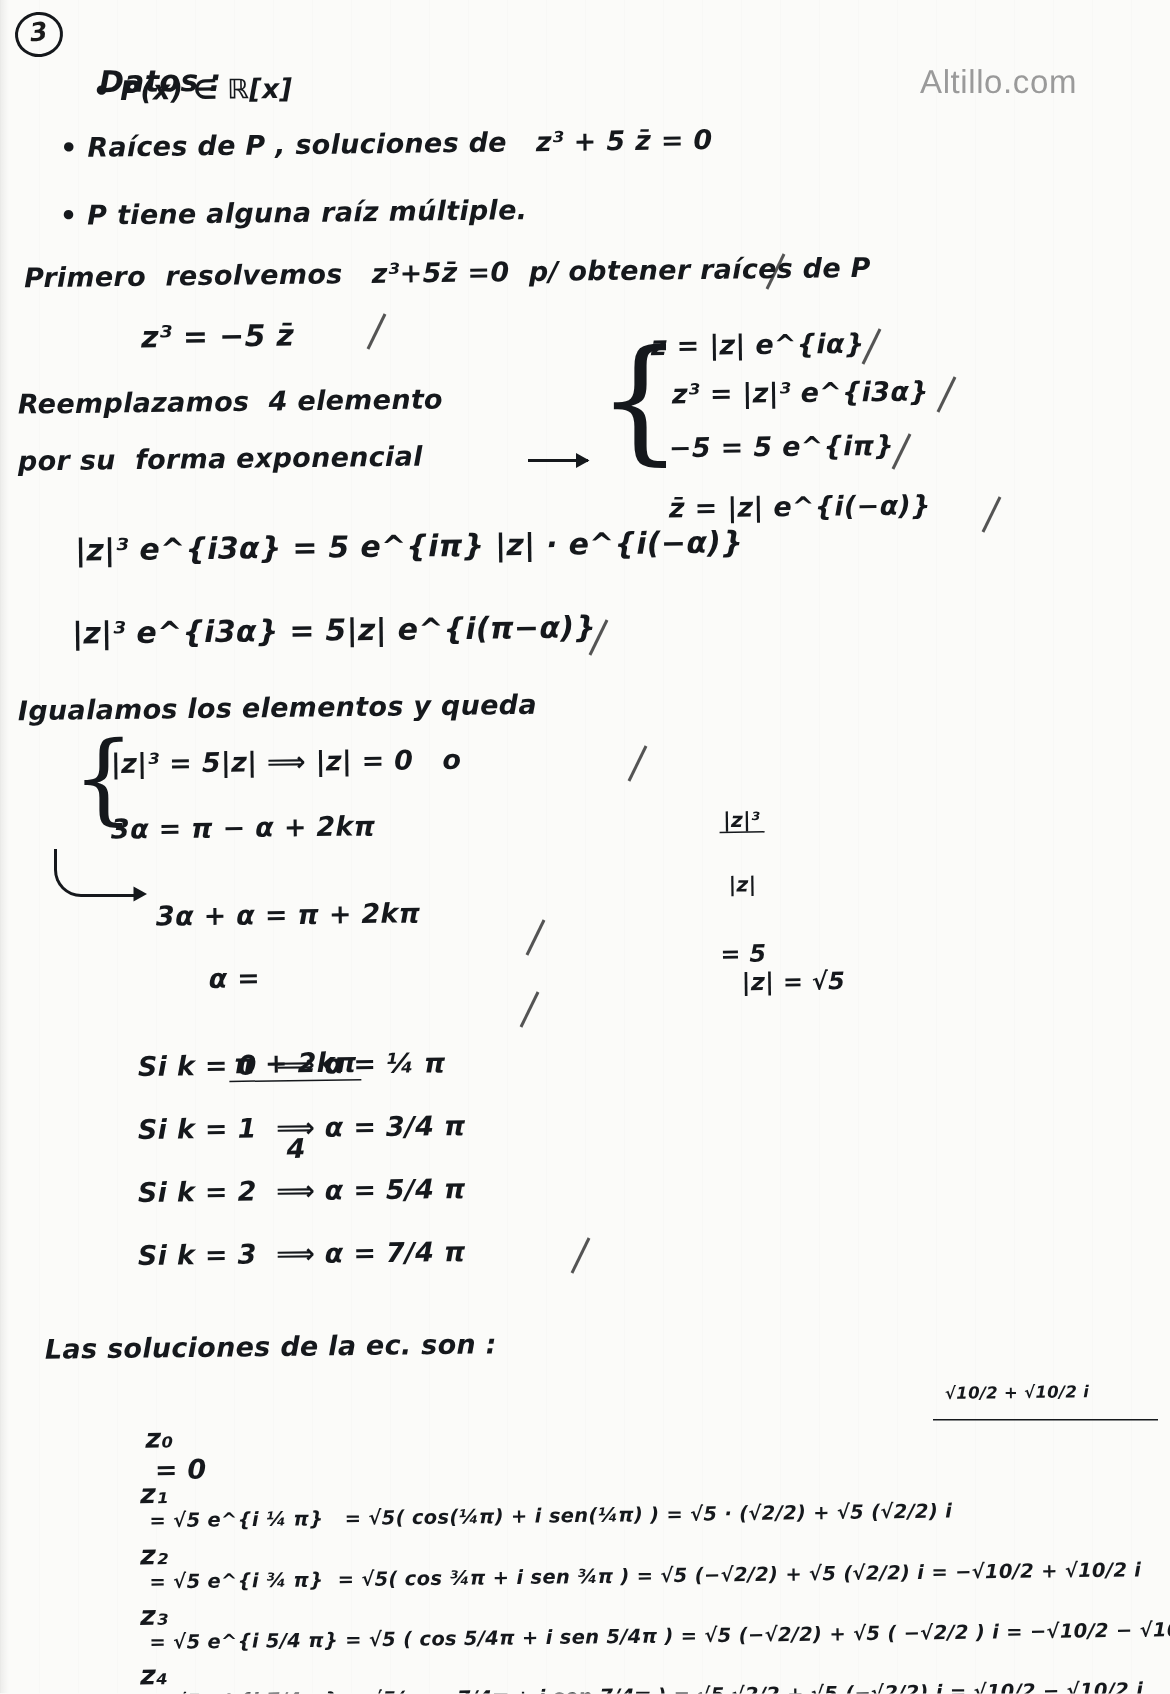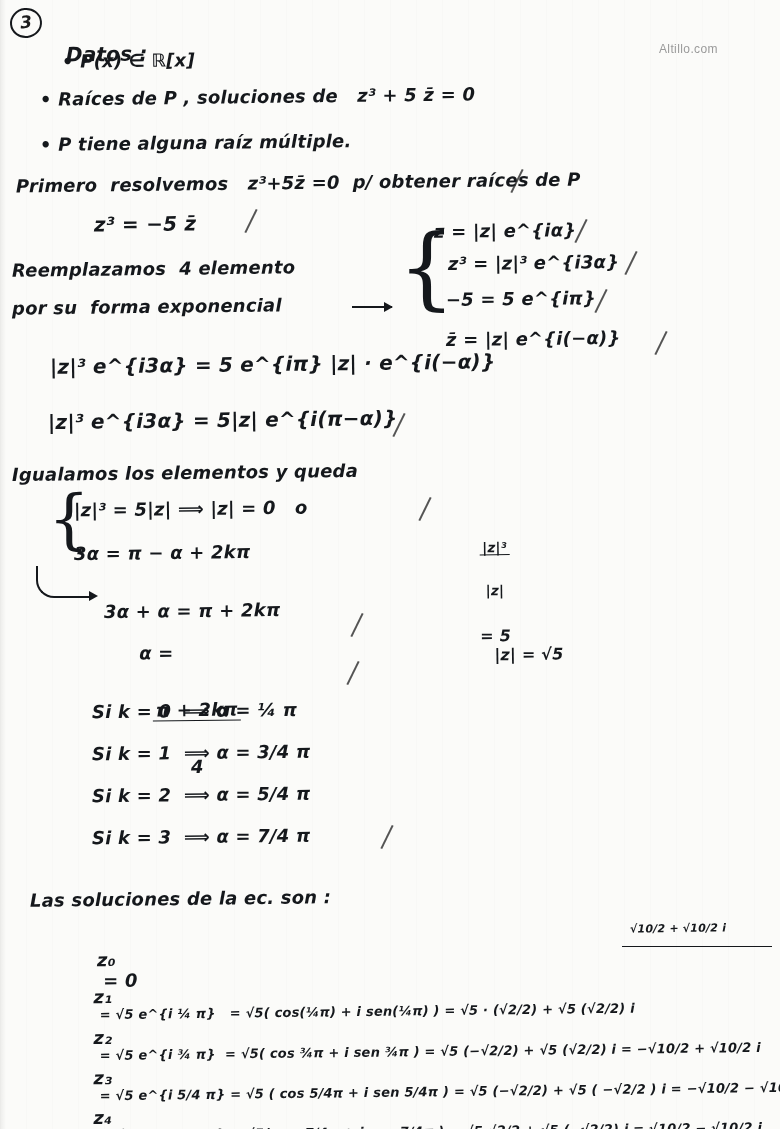--- a/index.html
+++ b/index.html
@@ -49,7 +49,7 @@
     position:absolute;
     right:62px;top:42px;
     color:#9a9a9a;
-    font-size:12px;
+    font-size:22px;
     font-family:"Liberation Sans", sans-serif;
     letter-spacing:0.4px;
   }

